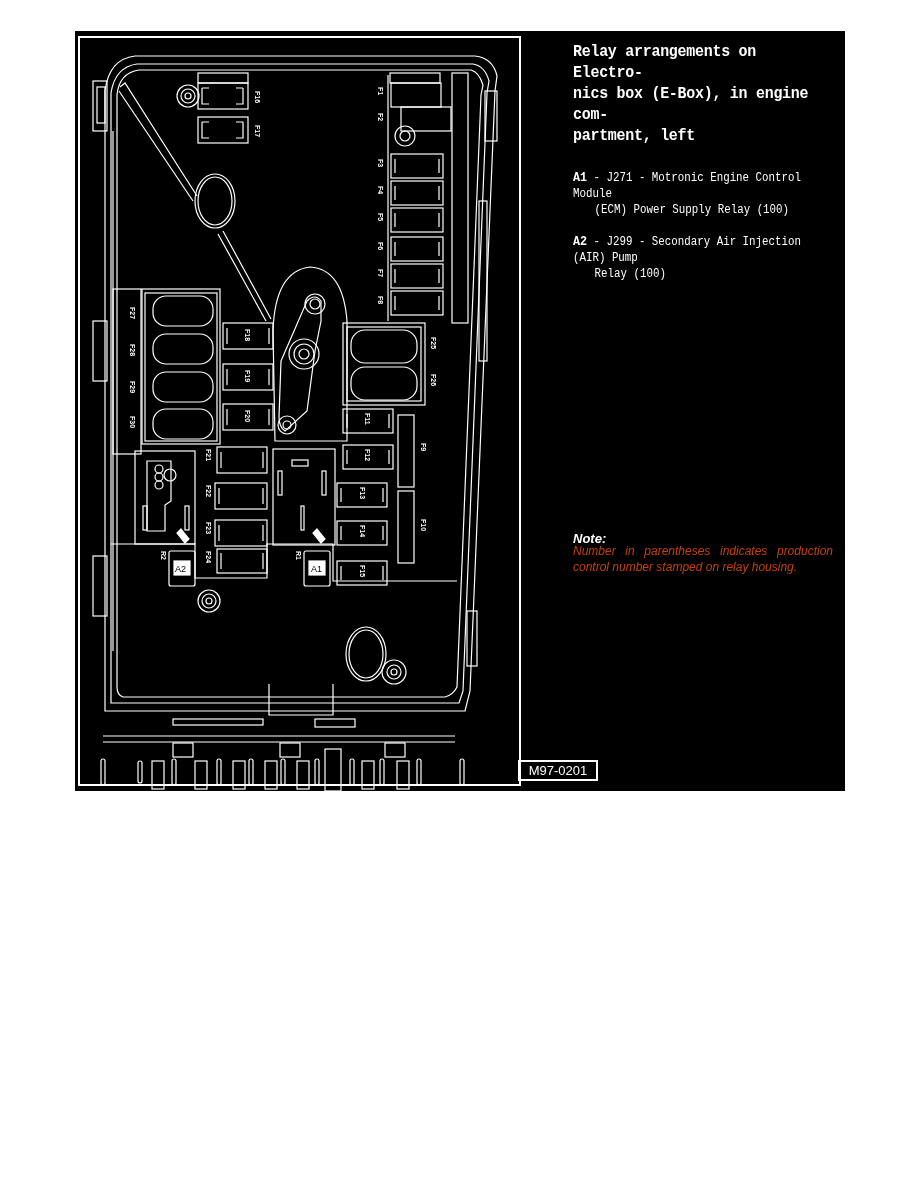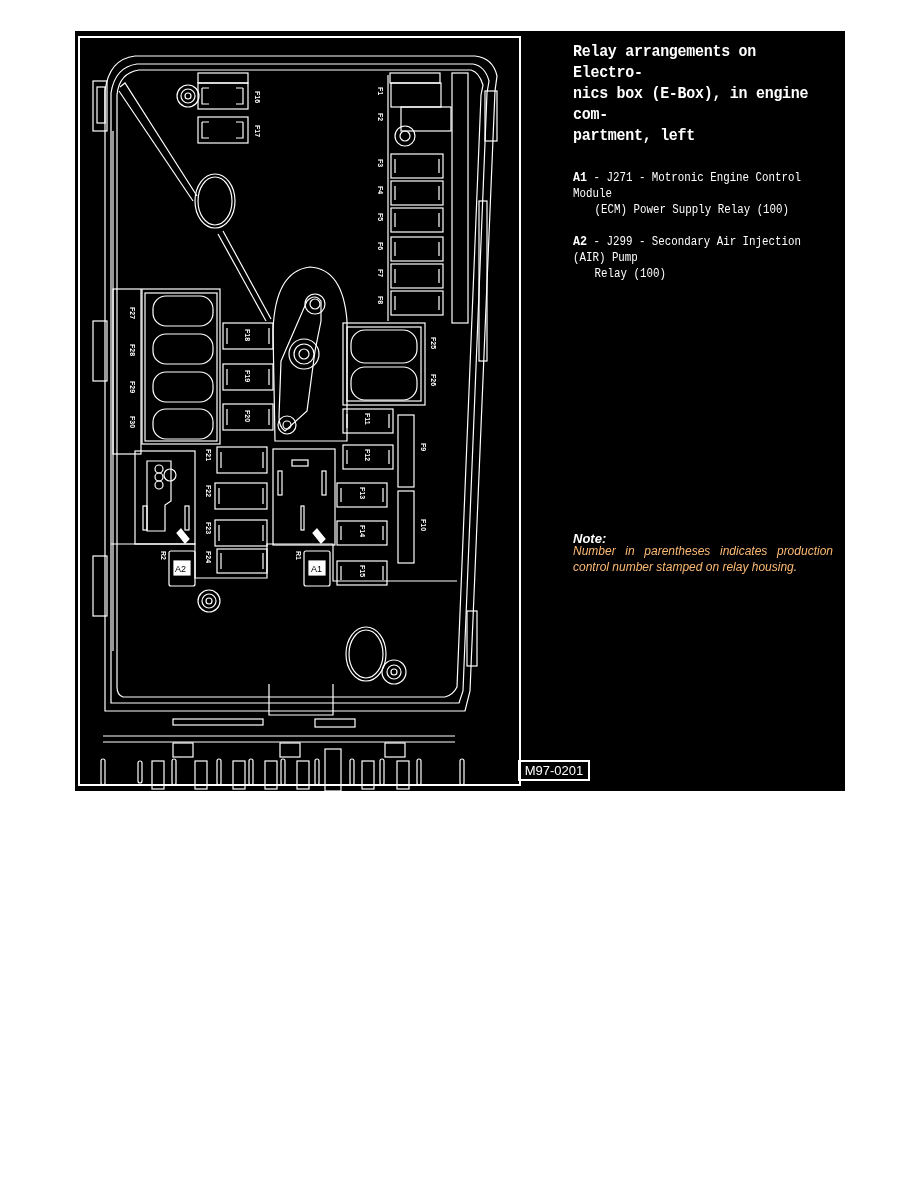--- a/index.html
+++ b/index.html
@@ -27,7 +27,7 @@
   .item .cont { display: block; padding-left: 24px; }
   .note-head { position: absolute; left: 498px; top: 484px; color: #fff;
     font-family: "Liberation Sans", sans-serif; font-weight: bold; font-style: italic; font-size: 13px; margin-top: 16px; }
-  .note-body { position: absolute; left: 498px; top: 512px; width: 260px; color: #fdba74;
+  .note-body { position: absolute; left: 498px; top: 512px; width: 260px; color: #c2410c;
     font-family: "Liberation Sans", sans-serif; font-style: italic; font-size: 12px; line-height: 16px;
     text-align: justify; }
   .fig-id {

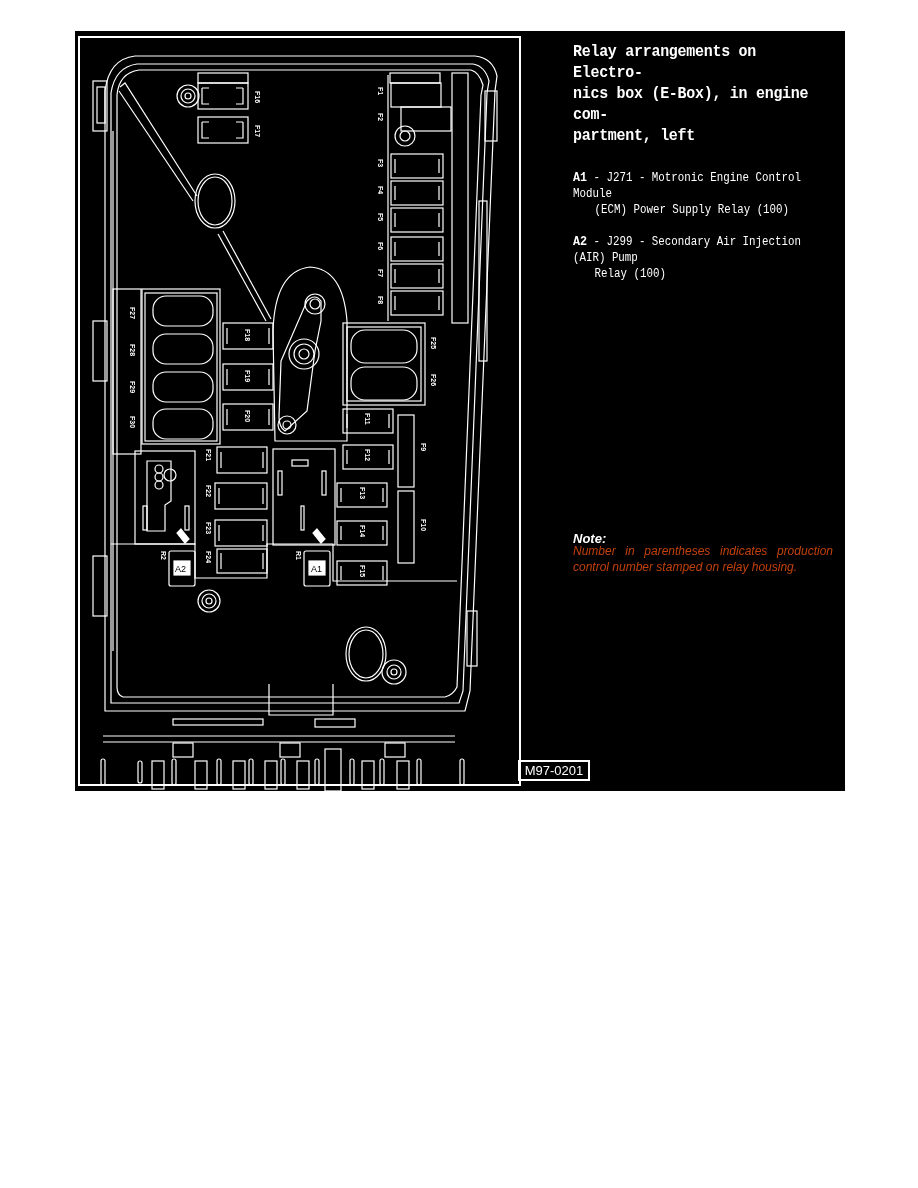--- a/index.html
+++ b/index.html
@@ -31,7 +31,7 @@
     font-family: "Liberation Sans", sans-serif; font-style: italic; font-size: 12px; line-height: 16px;
     text-align: justify; }
   .fig-id {
-    position: absolute; left: 443px; top: 729px; width: 72px; height: 21px;
+    position: absolute; left: 443px; top: 729px; width: 80px; height: 21px;
     border: 2px solid #fff; box-sizing: border-box; color: #fff;
     font-family: "Liberation Sans", sans-serif; font-size: 13px; line-height: 17px; text-align: center;
   }

